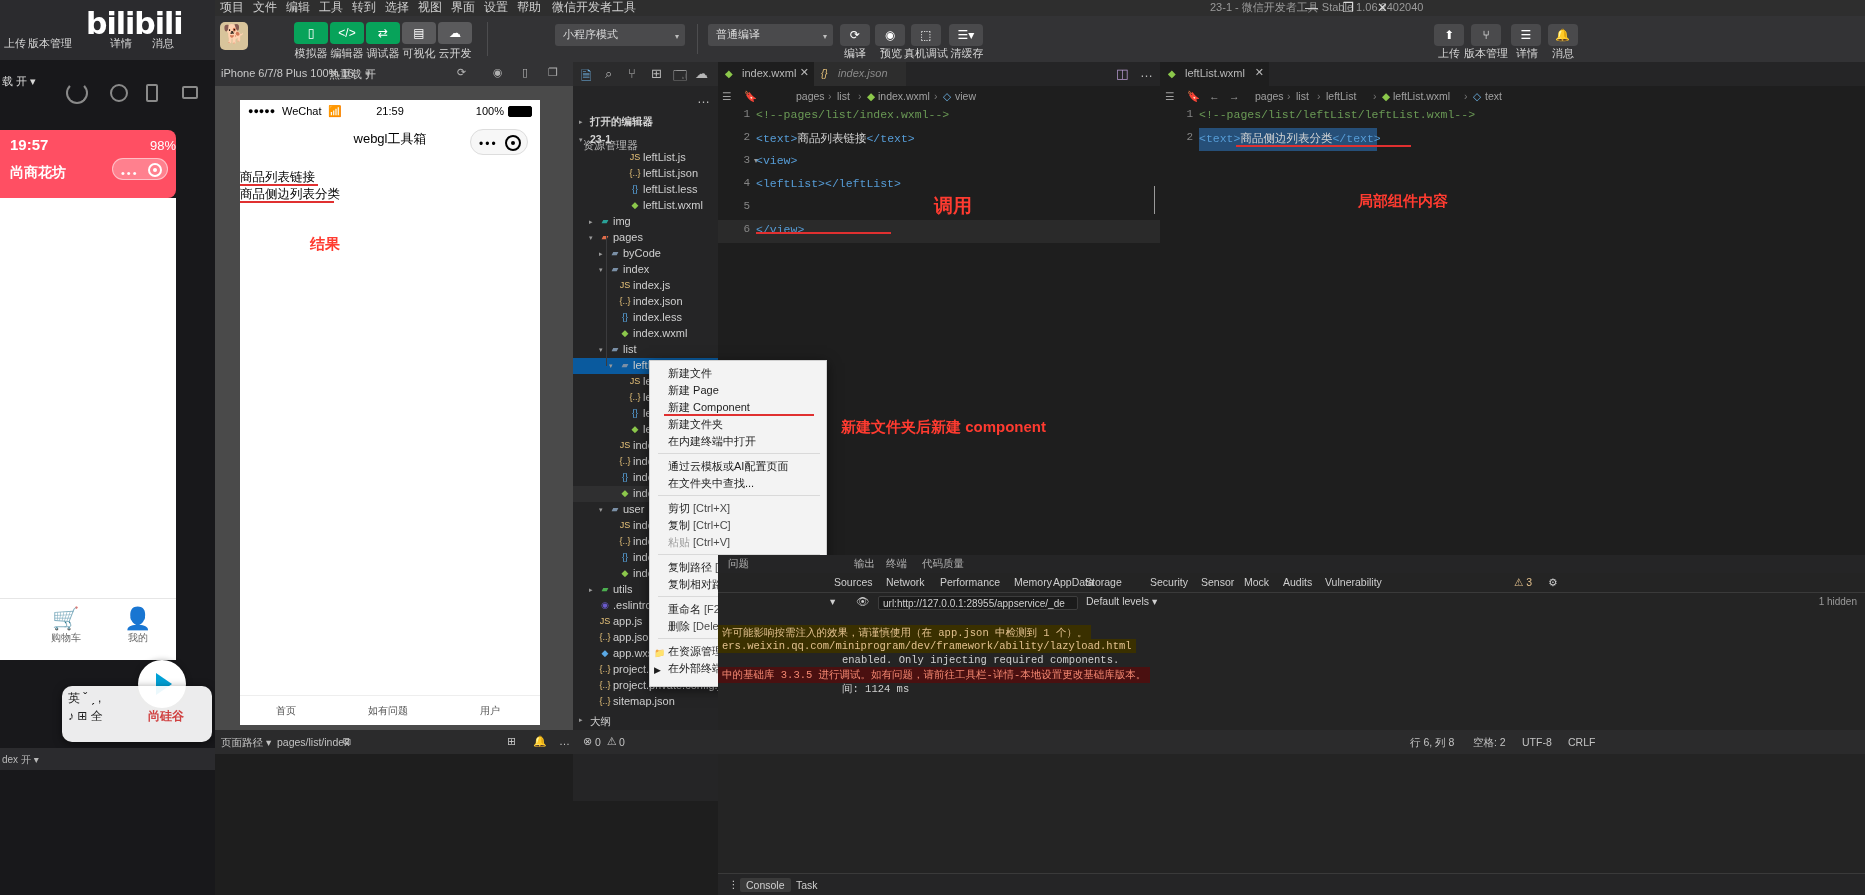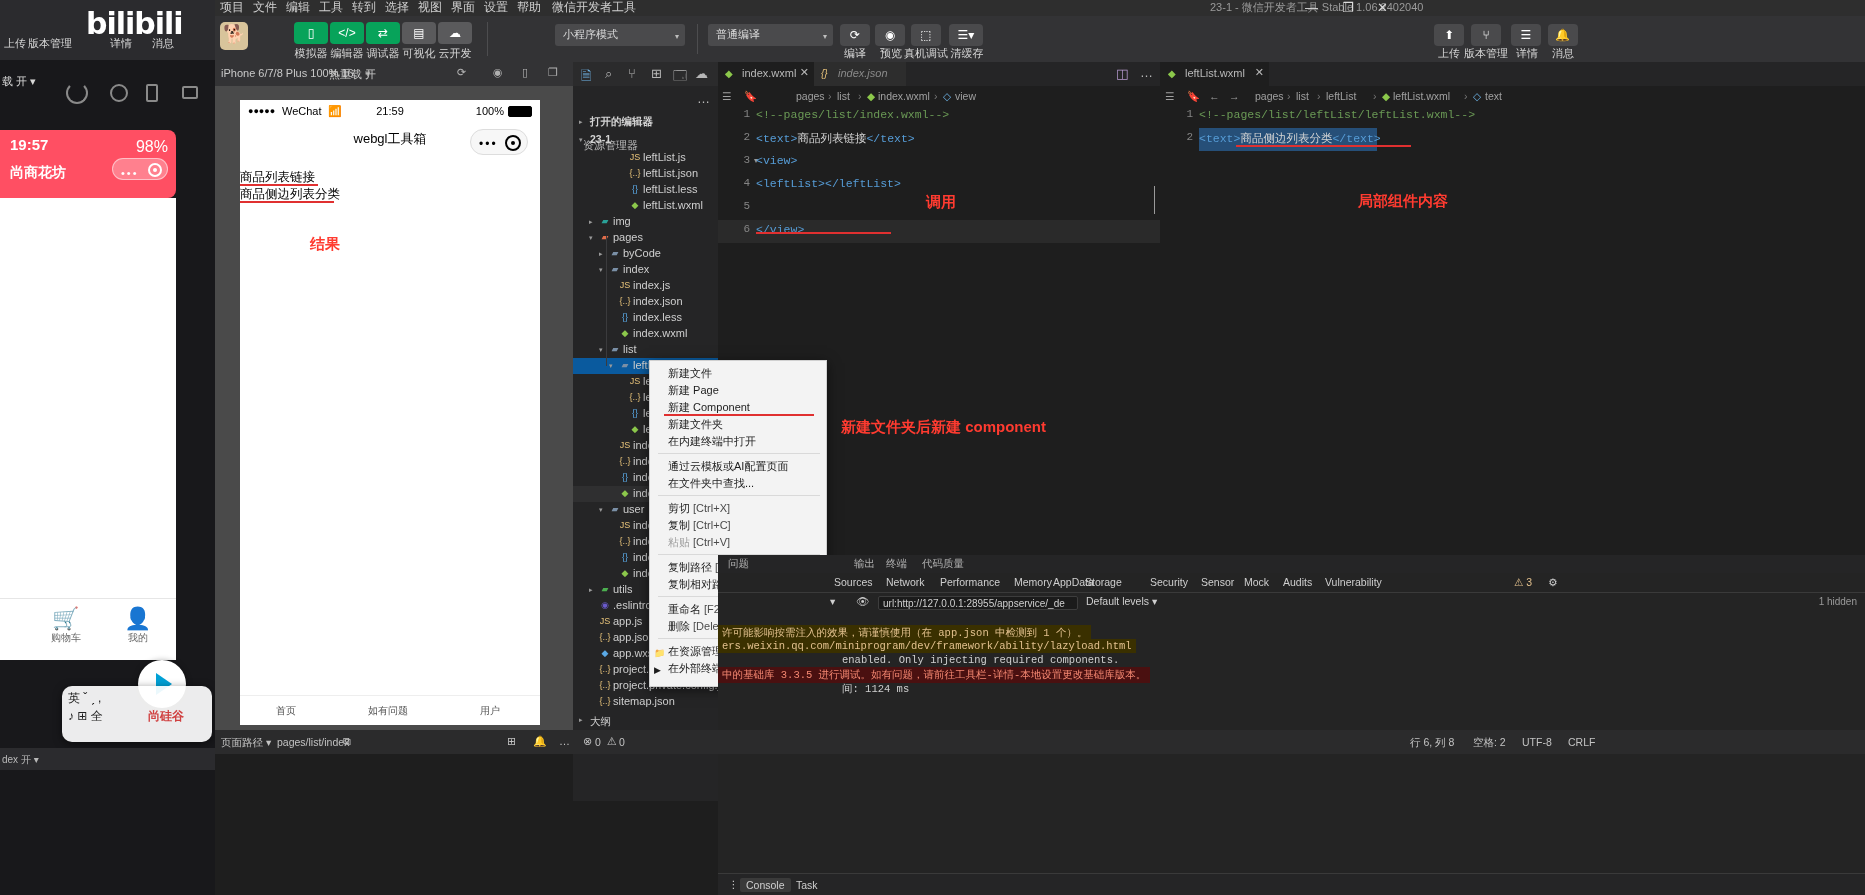--- a/index.html
+++ b/index.html
@@ -20,7 +20,7 @@
   .phone-red { position:absolute; left:0; top:130px; width:176px; height:68px;
                background:#ff4f63; border-radius:0 8px 8px 0; }
   .phone-red-time { position:absolute; left:10px; top:6px; color:#fff; font-size:15px; font-weight:bold;}
-  .phone-red-bat { position:absolute; right:8px; top:8px; color:#fff; font-size:16px;}
+  .phone-red-bat { position:absolute; right:0; top:8px; color:#fff; font-size:13px;}
   .phone-red-title { position:absolute; left:10px; top:34px; color:#fff; font-size:14px; font-weight:bold;}
   .cap-pill { position:absolute; right:8px; top:28px; width:56px; height:22px; border-radius:11px;
               background:rgba(255,255,255,.28); border:1px solid rgba(255,255,255,.5); }

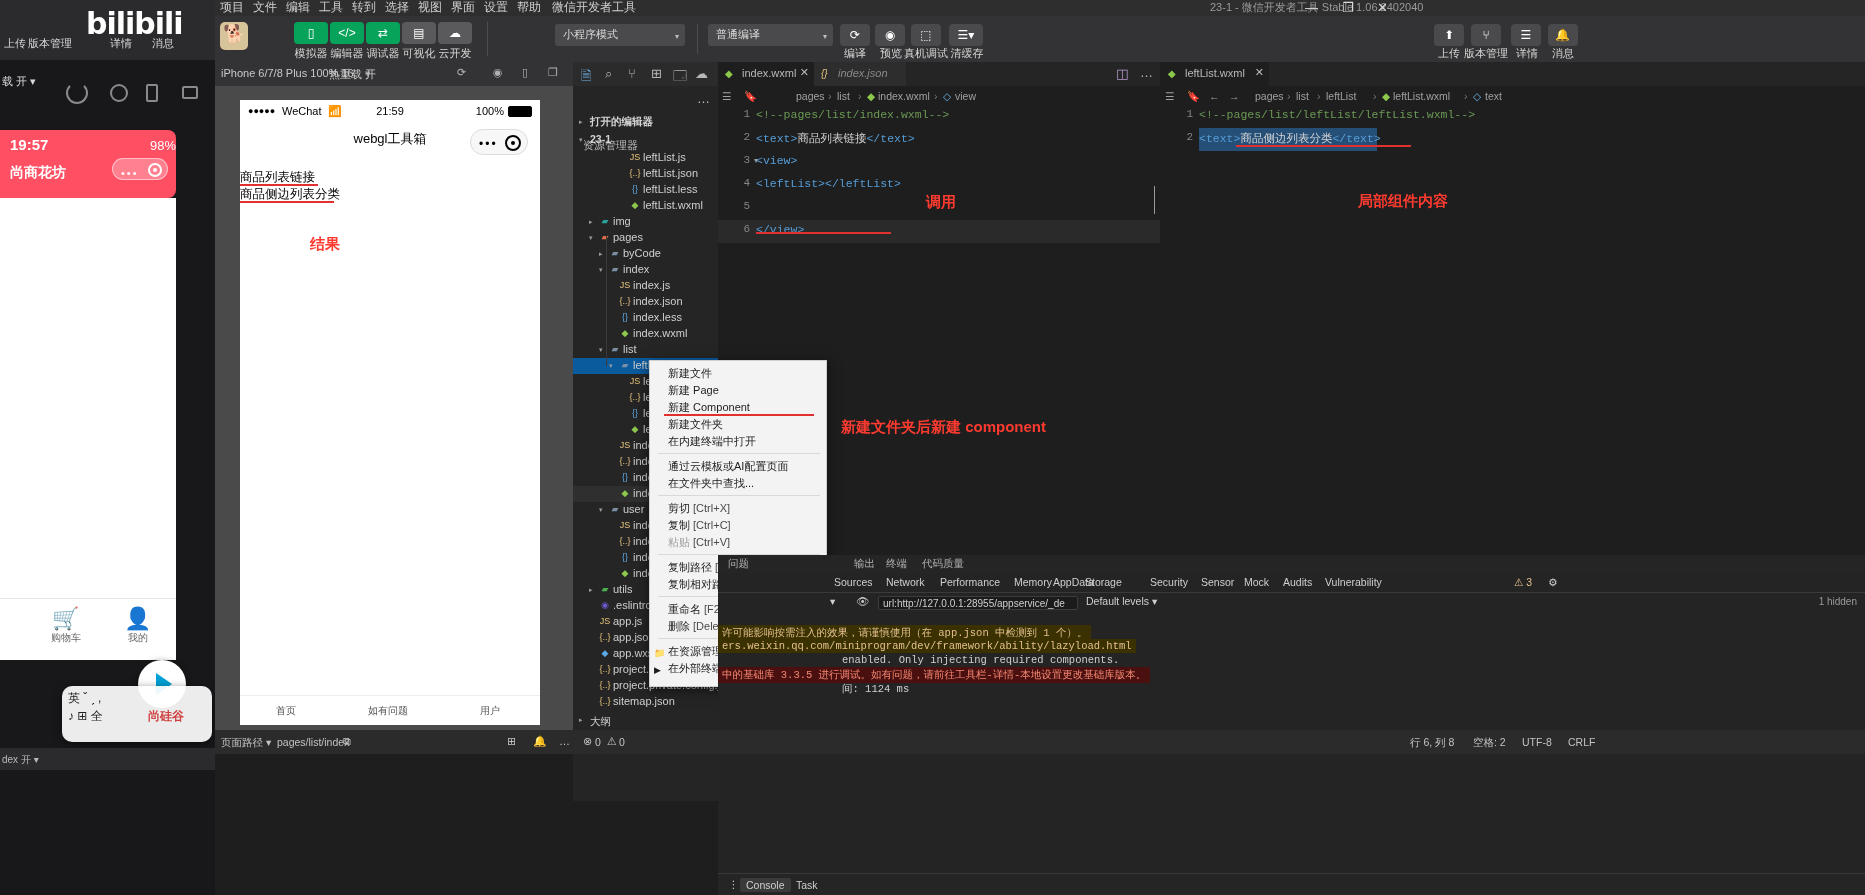--- a/index.html
+++ b/index.html
@@ -550,7 +550,7 @@
         <div class="code-line" style="left: 38px; top: 119px;"><span class="tk-tag">&lt;/view&gt;</span></div>
       </div>
     <div class="ph-underline" style="left:38px; top:128px; width:135px; background:#e03030;"></div>
-    <div class="annot-red" style="left:208px; top:89px; font-size:15px;">调用</div>
+    <div class="annot-red" style="left:216px; top:89px; font-size:19px;">调用</div>
     <div class="caret" style="left:436px; top:82px; height:28px; background:#9a9a9a;"></div>
   </div>
 

